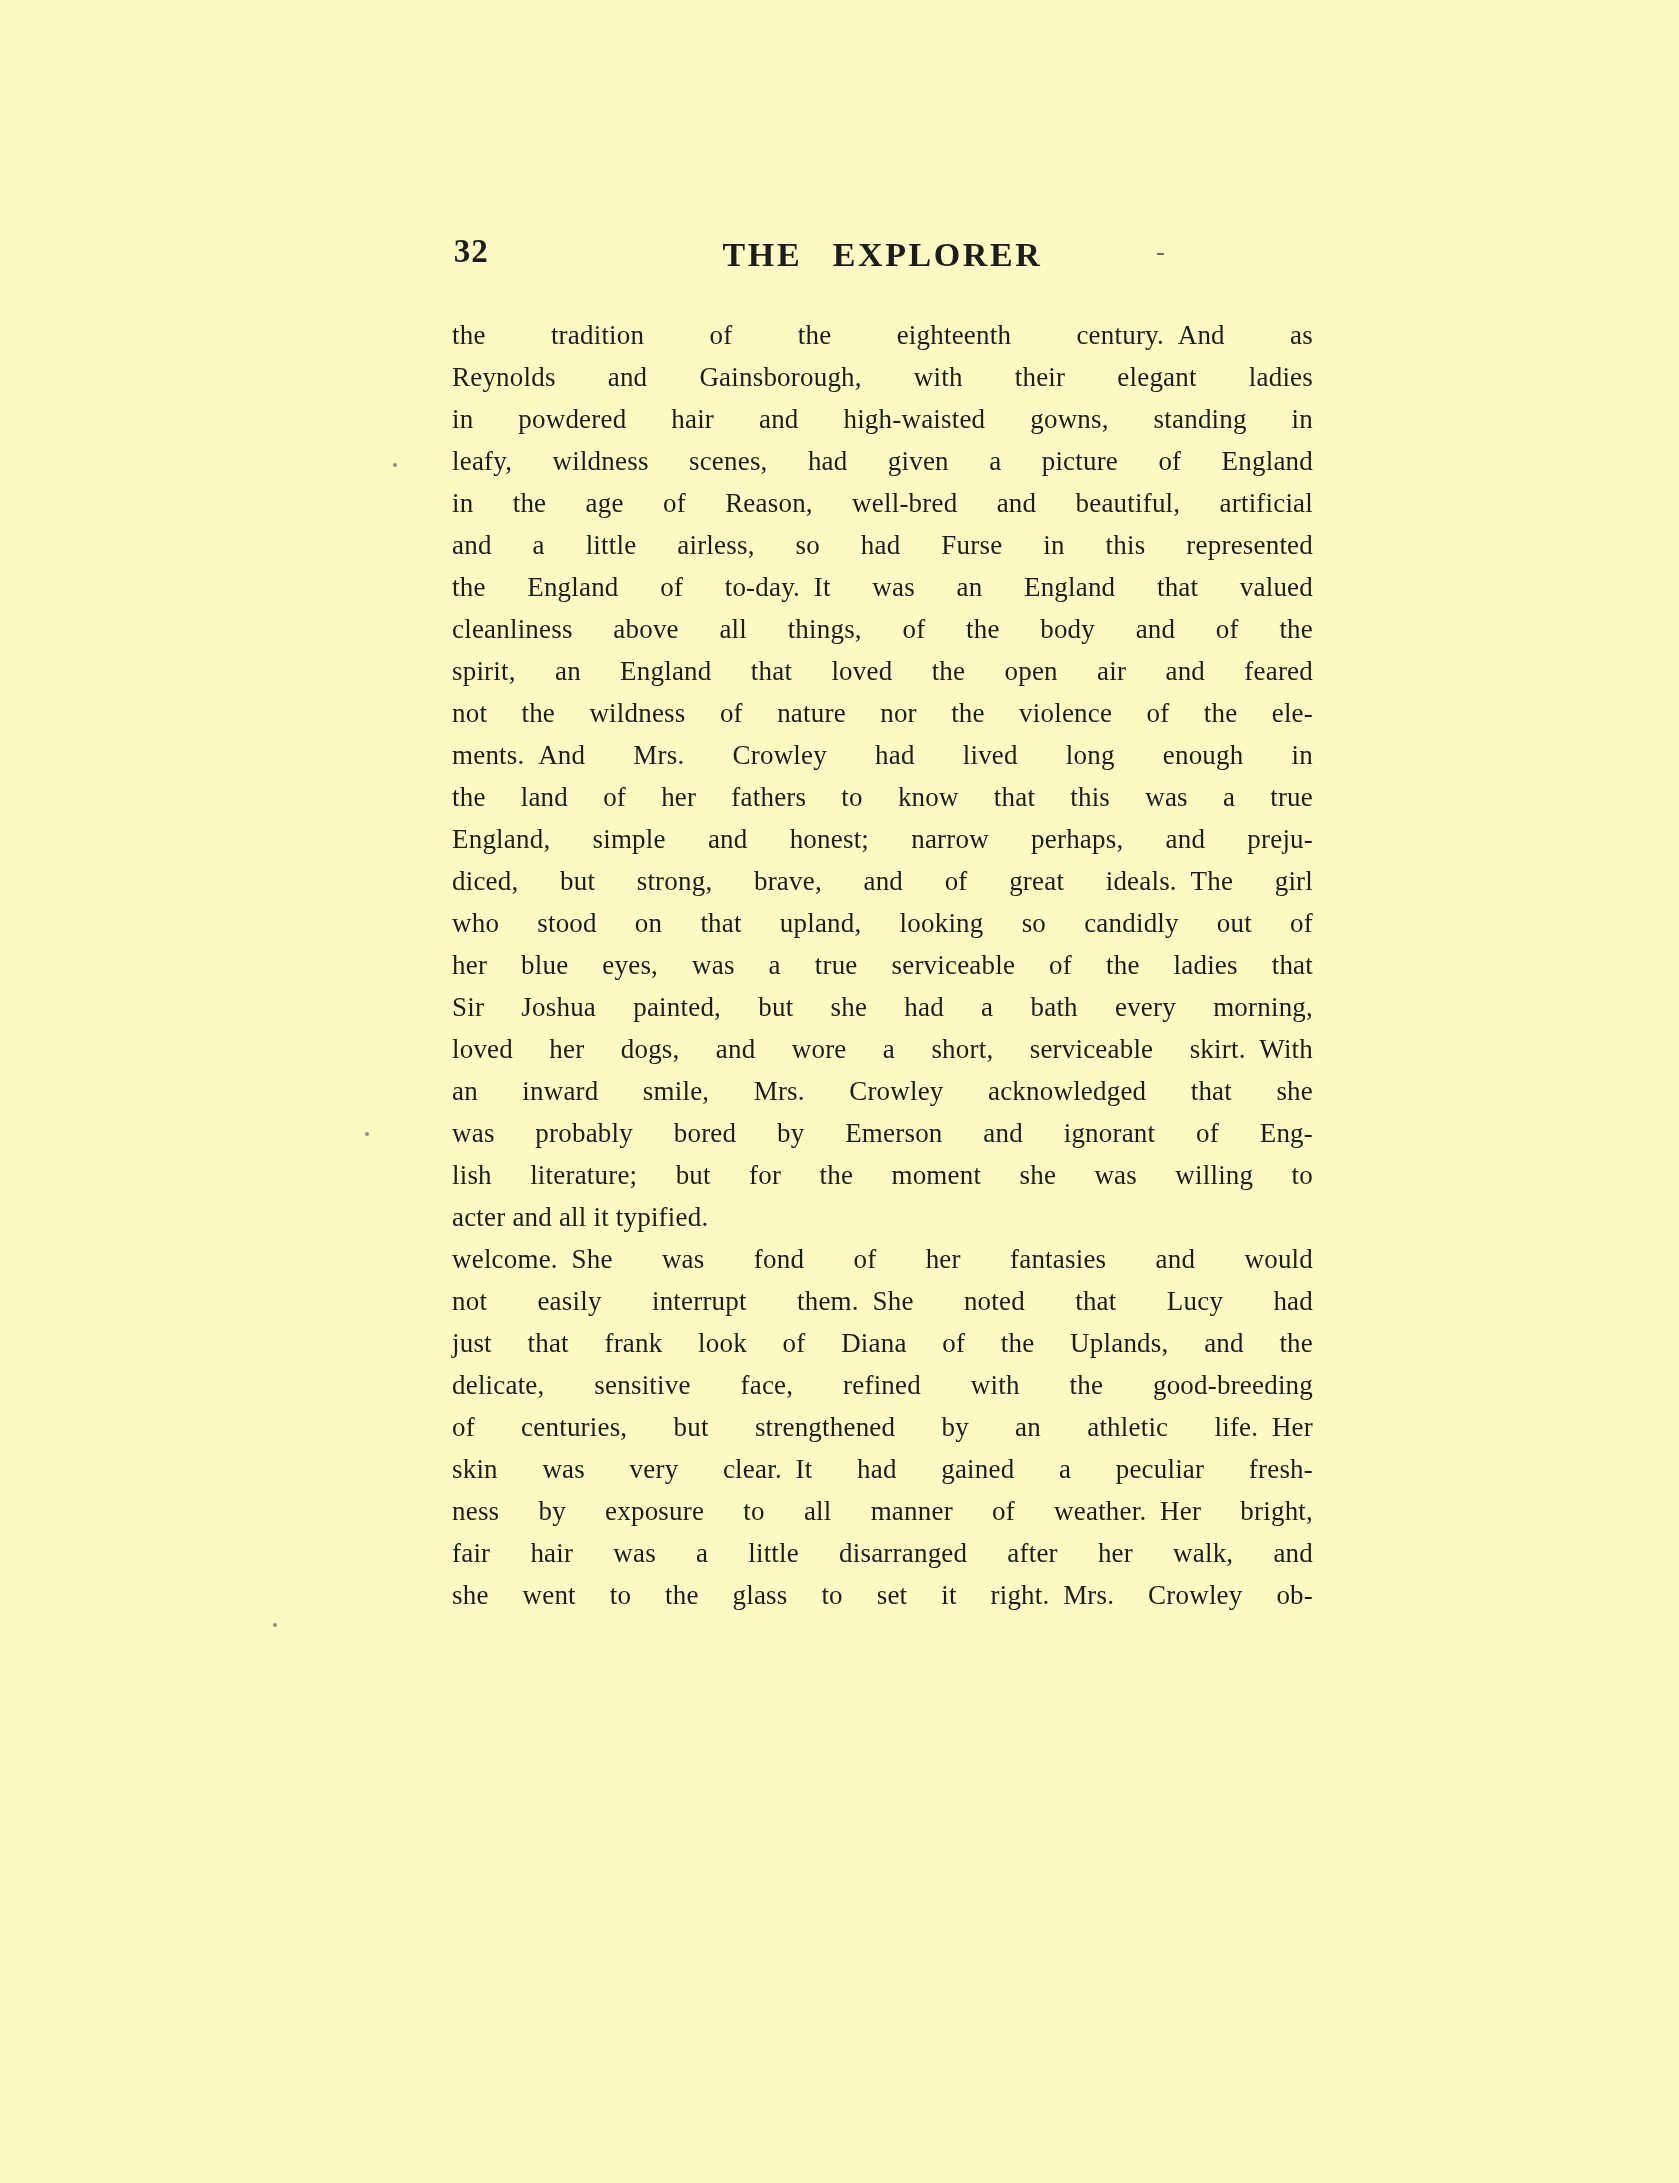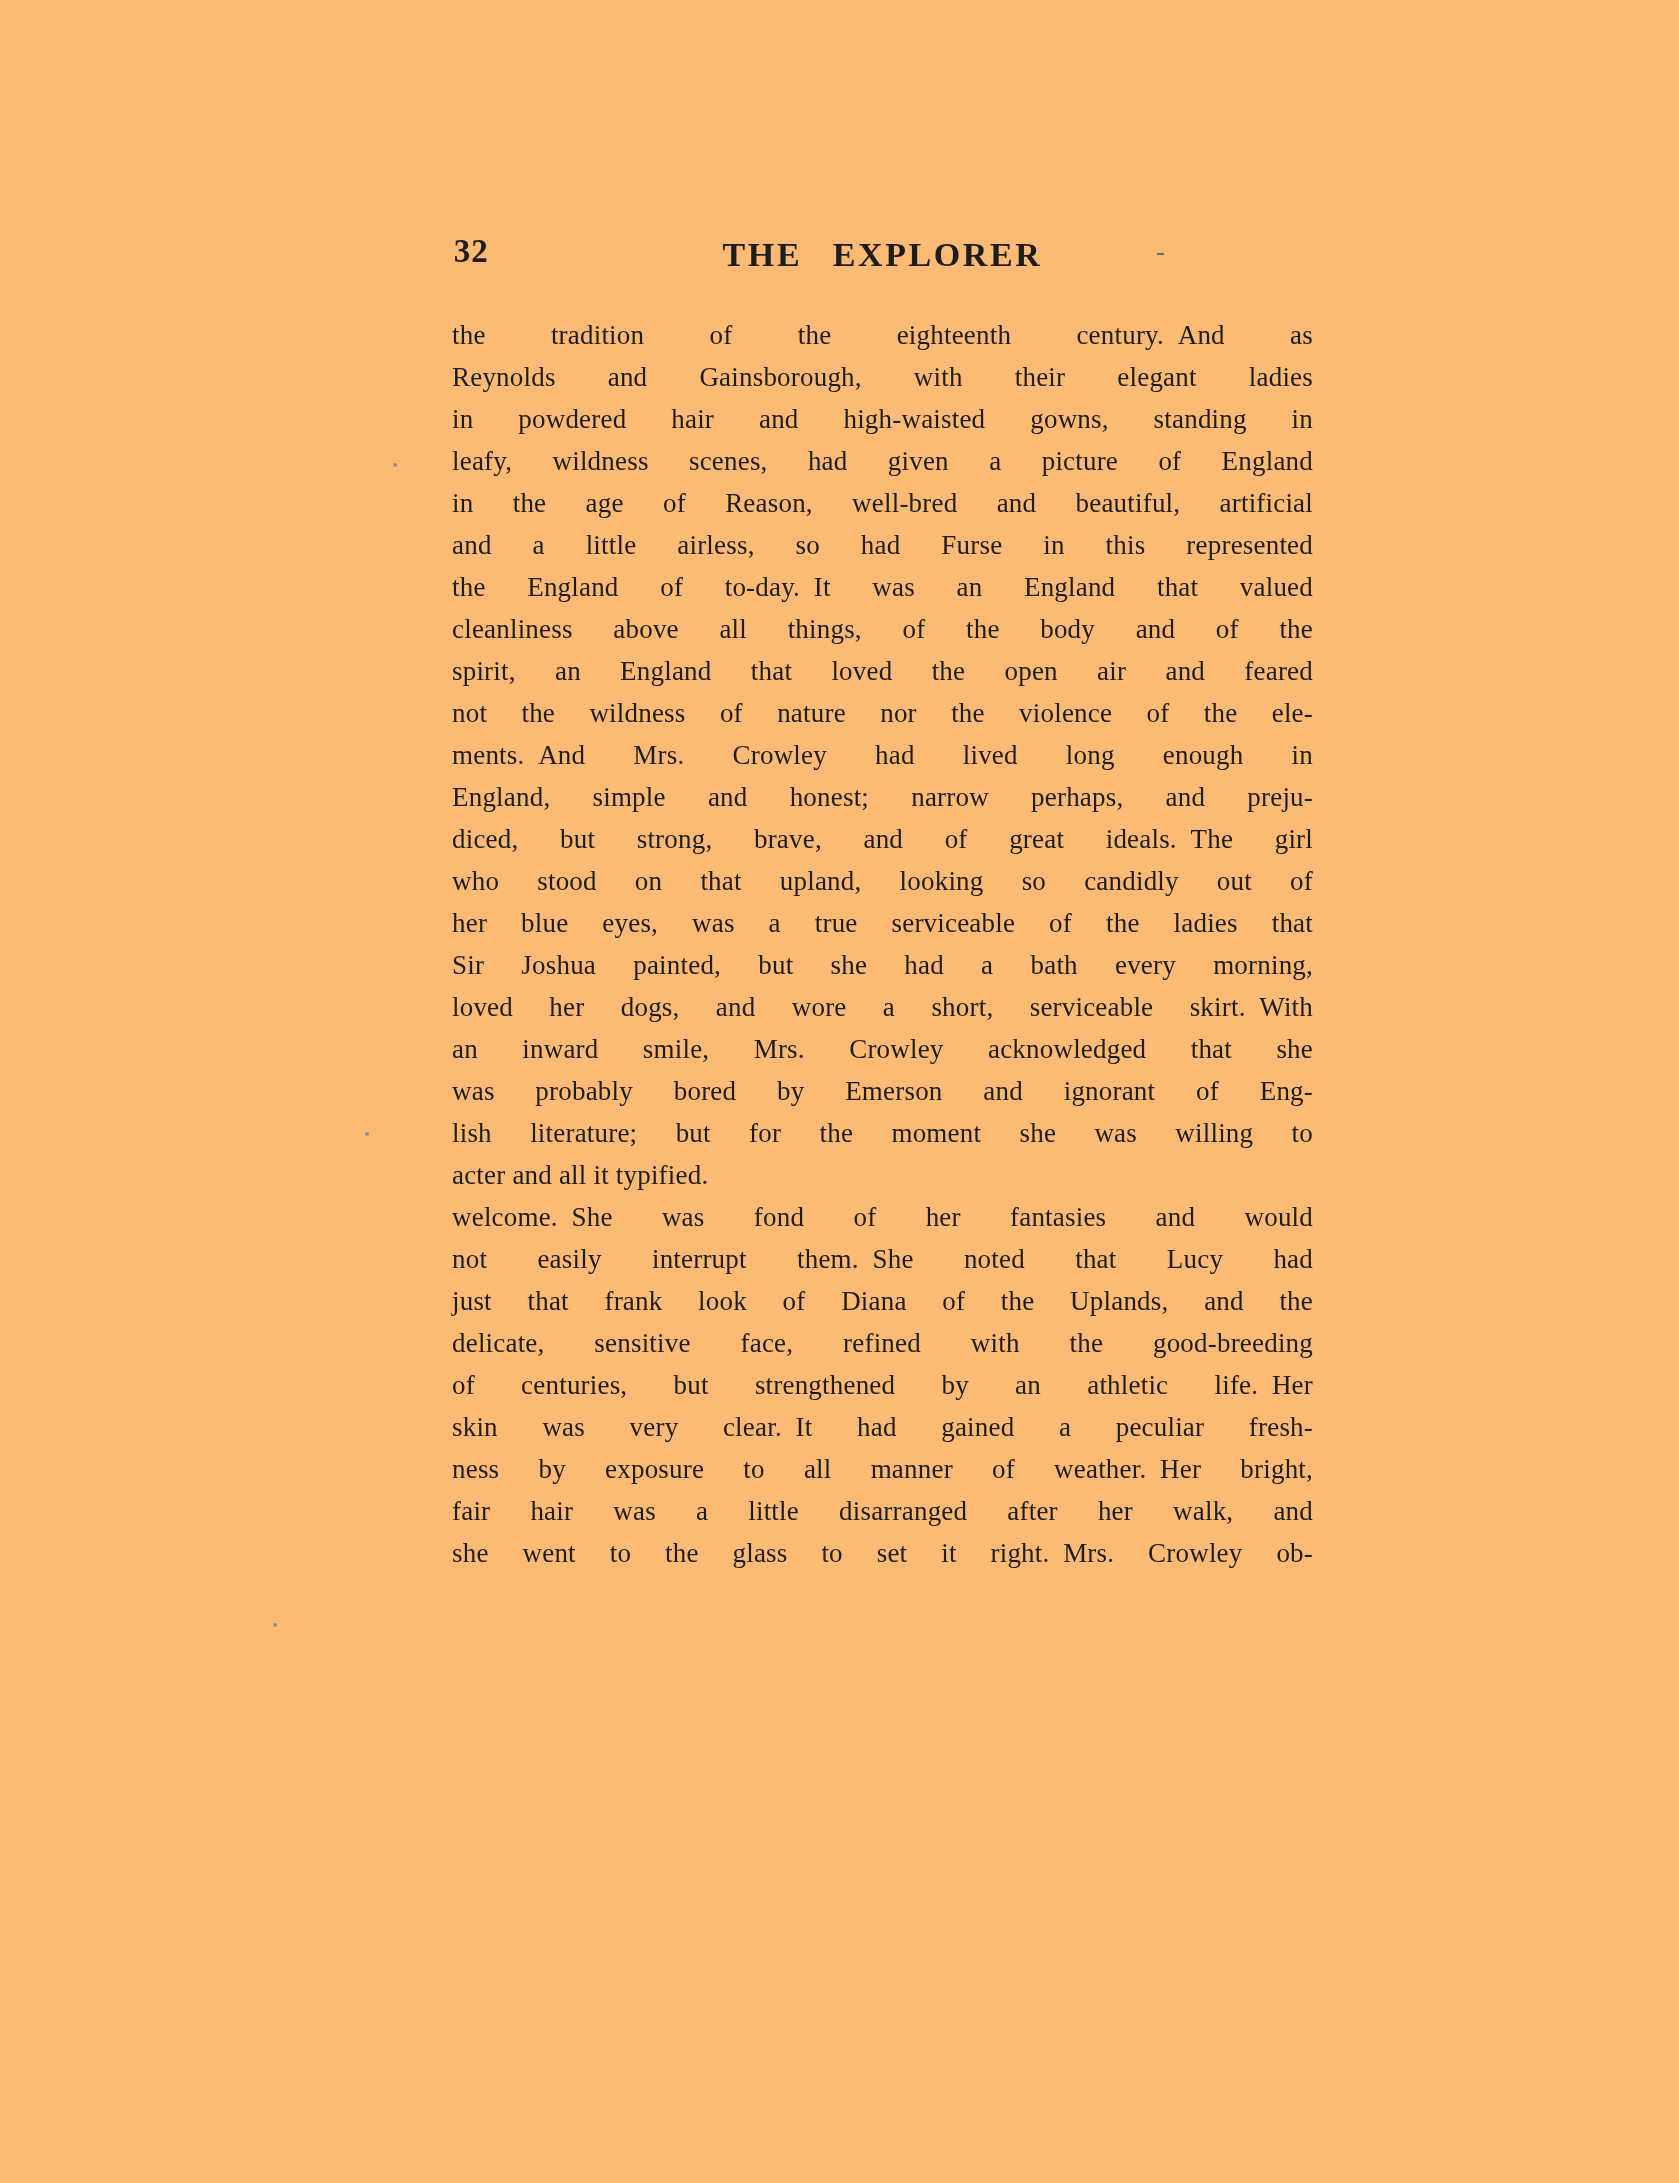--- a/index.html
+++ b/index.html
@@ -11,7 +11,7 @@
     position: relative;
     width: 1680px;
     height: 2183px;
-    background: #fdba74;
+    background: #fef9c3;
     overflow: hidden;
     font-family: "Liberation Serif", "DejaVu Serif", serif;
     color: #1d1d1d;

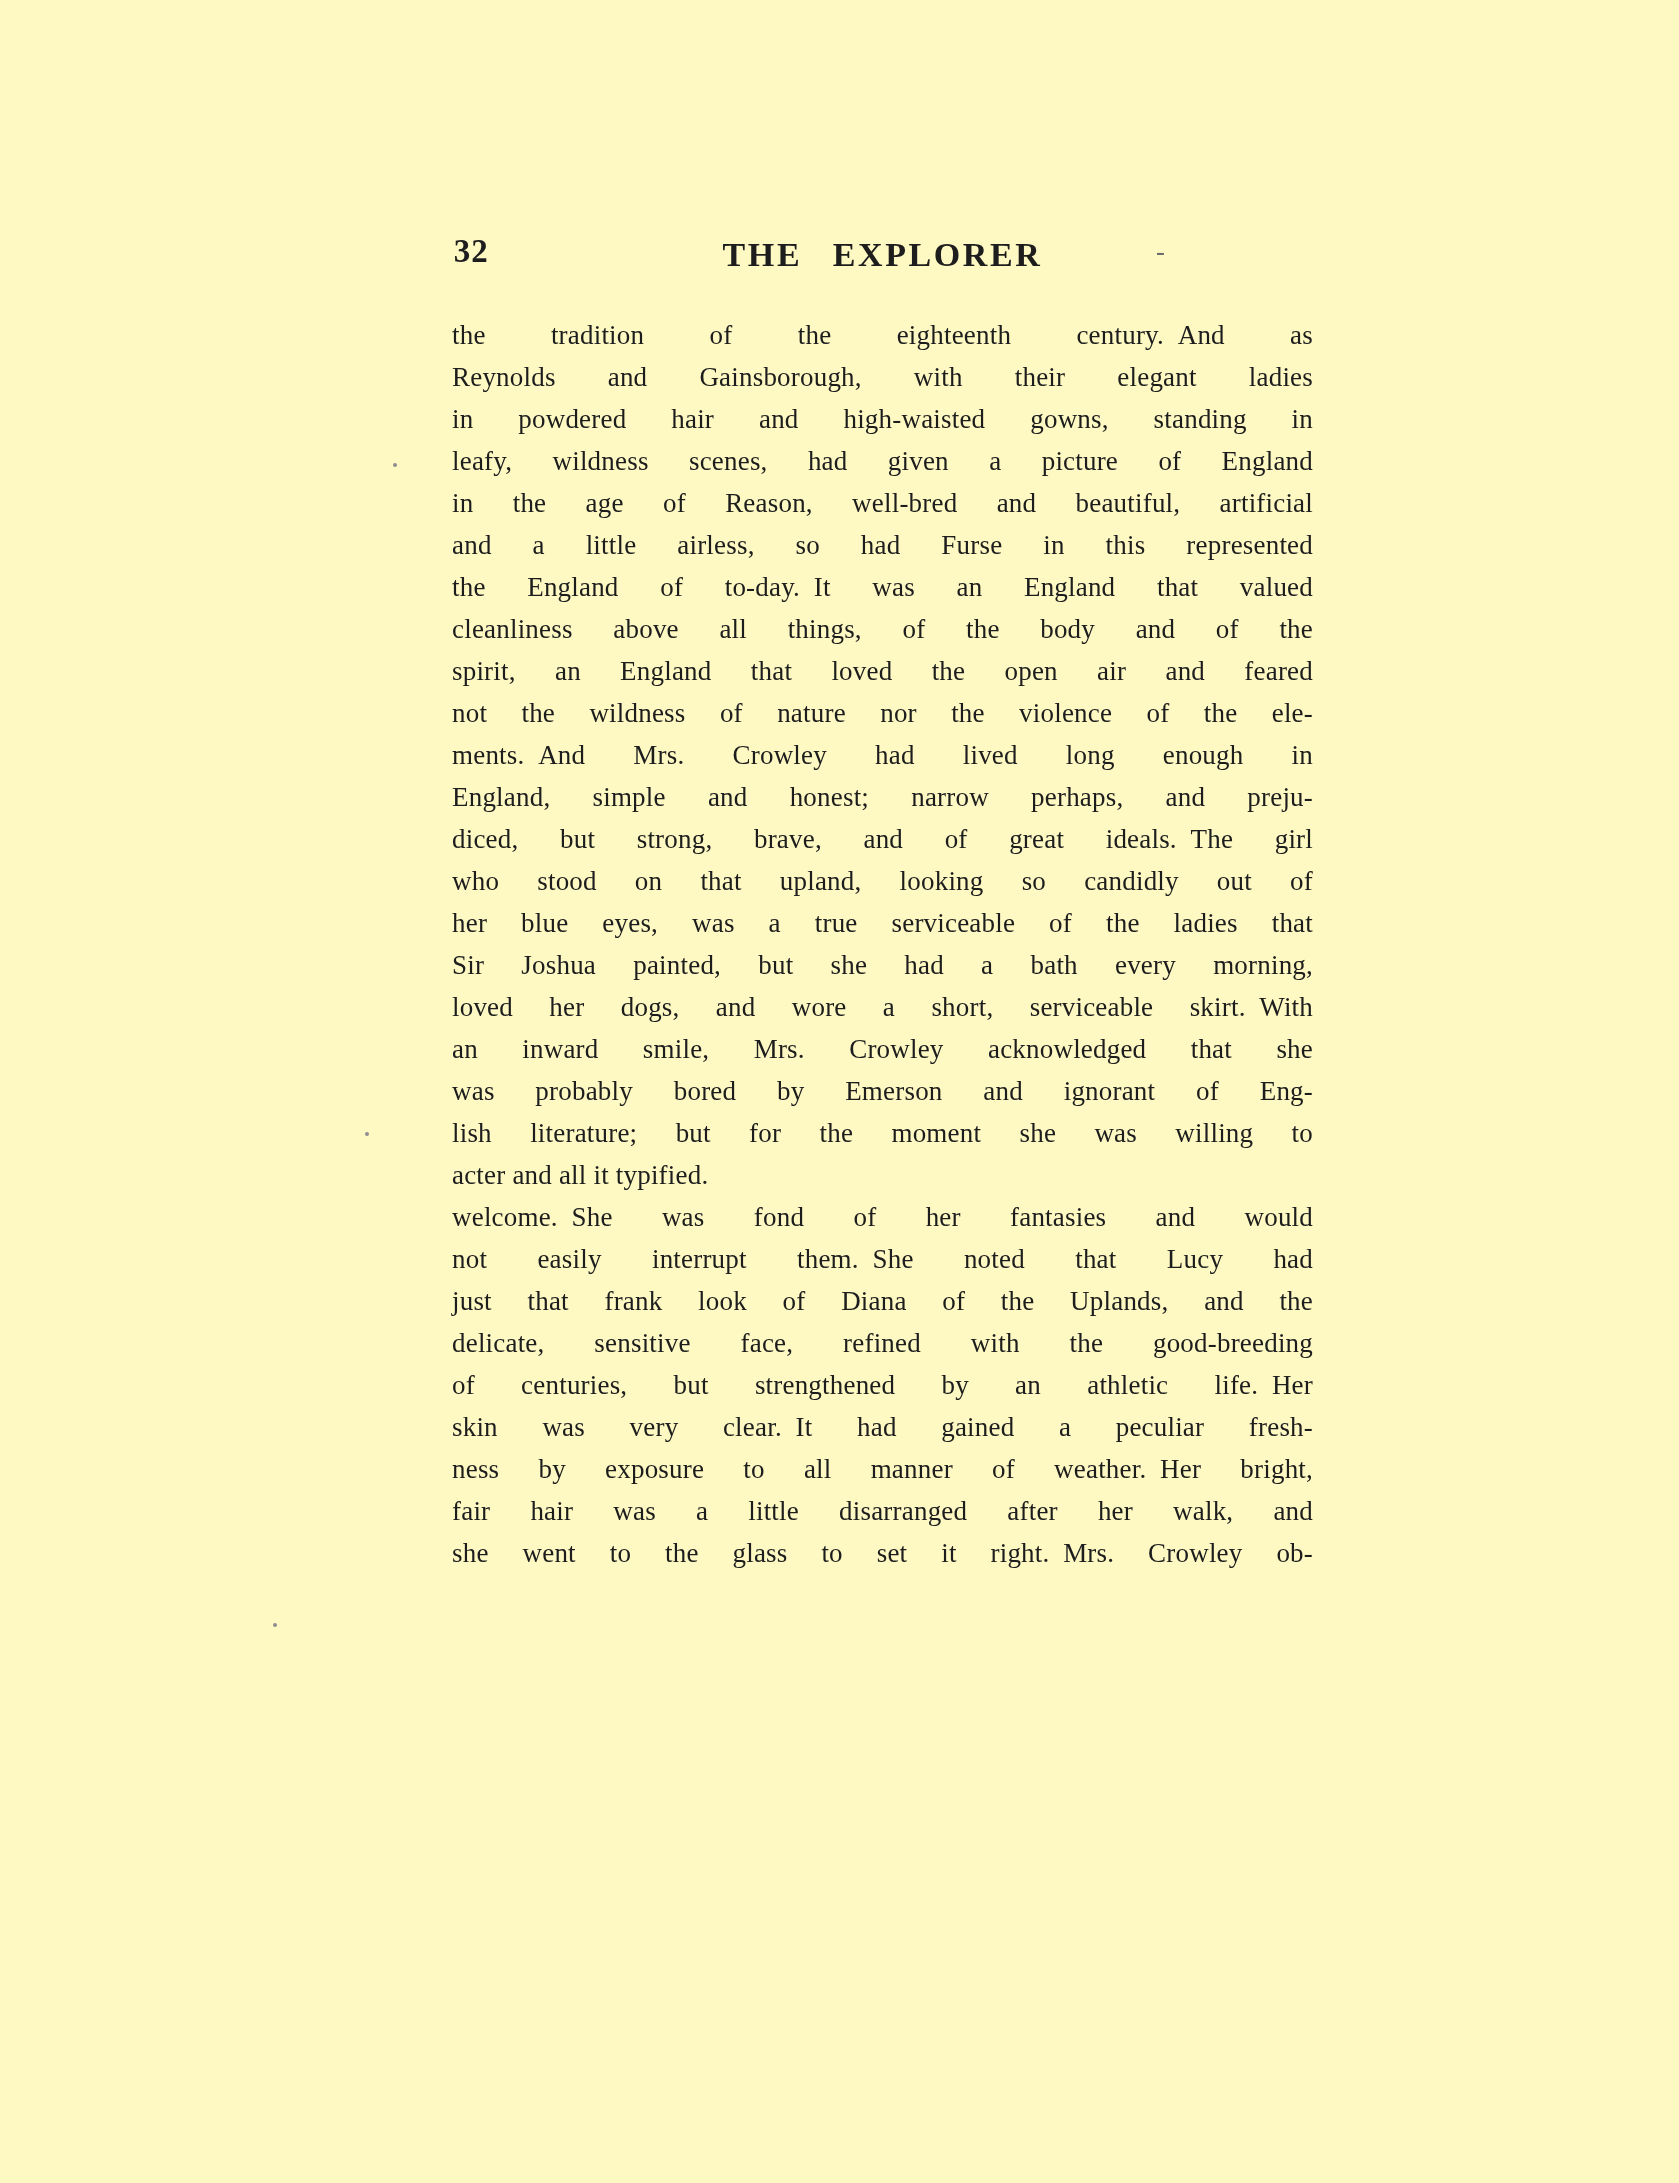--- a/index.html
+++ b/index.html
@@ -109,6 +109,7 @@
       <div class="line">spirit, an England that loved the open air and feared</div>
       <div class="line">not the wildness of nature nor the violence of the ele-</div>
       <div class="line">ments. And Mrs. Crowley had lived long enough in</div>
+      <div class="line">the land of her fathers to know that this was a true</div>
       <div class="line">England, simple and honest; narrow perhaps, and preju-</div>
       <div class="line">diced, but strong, brave, and of great ideals. The girl</div>
       <div class="line">who stood on that upland, looking so candidly out of</div>

